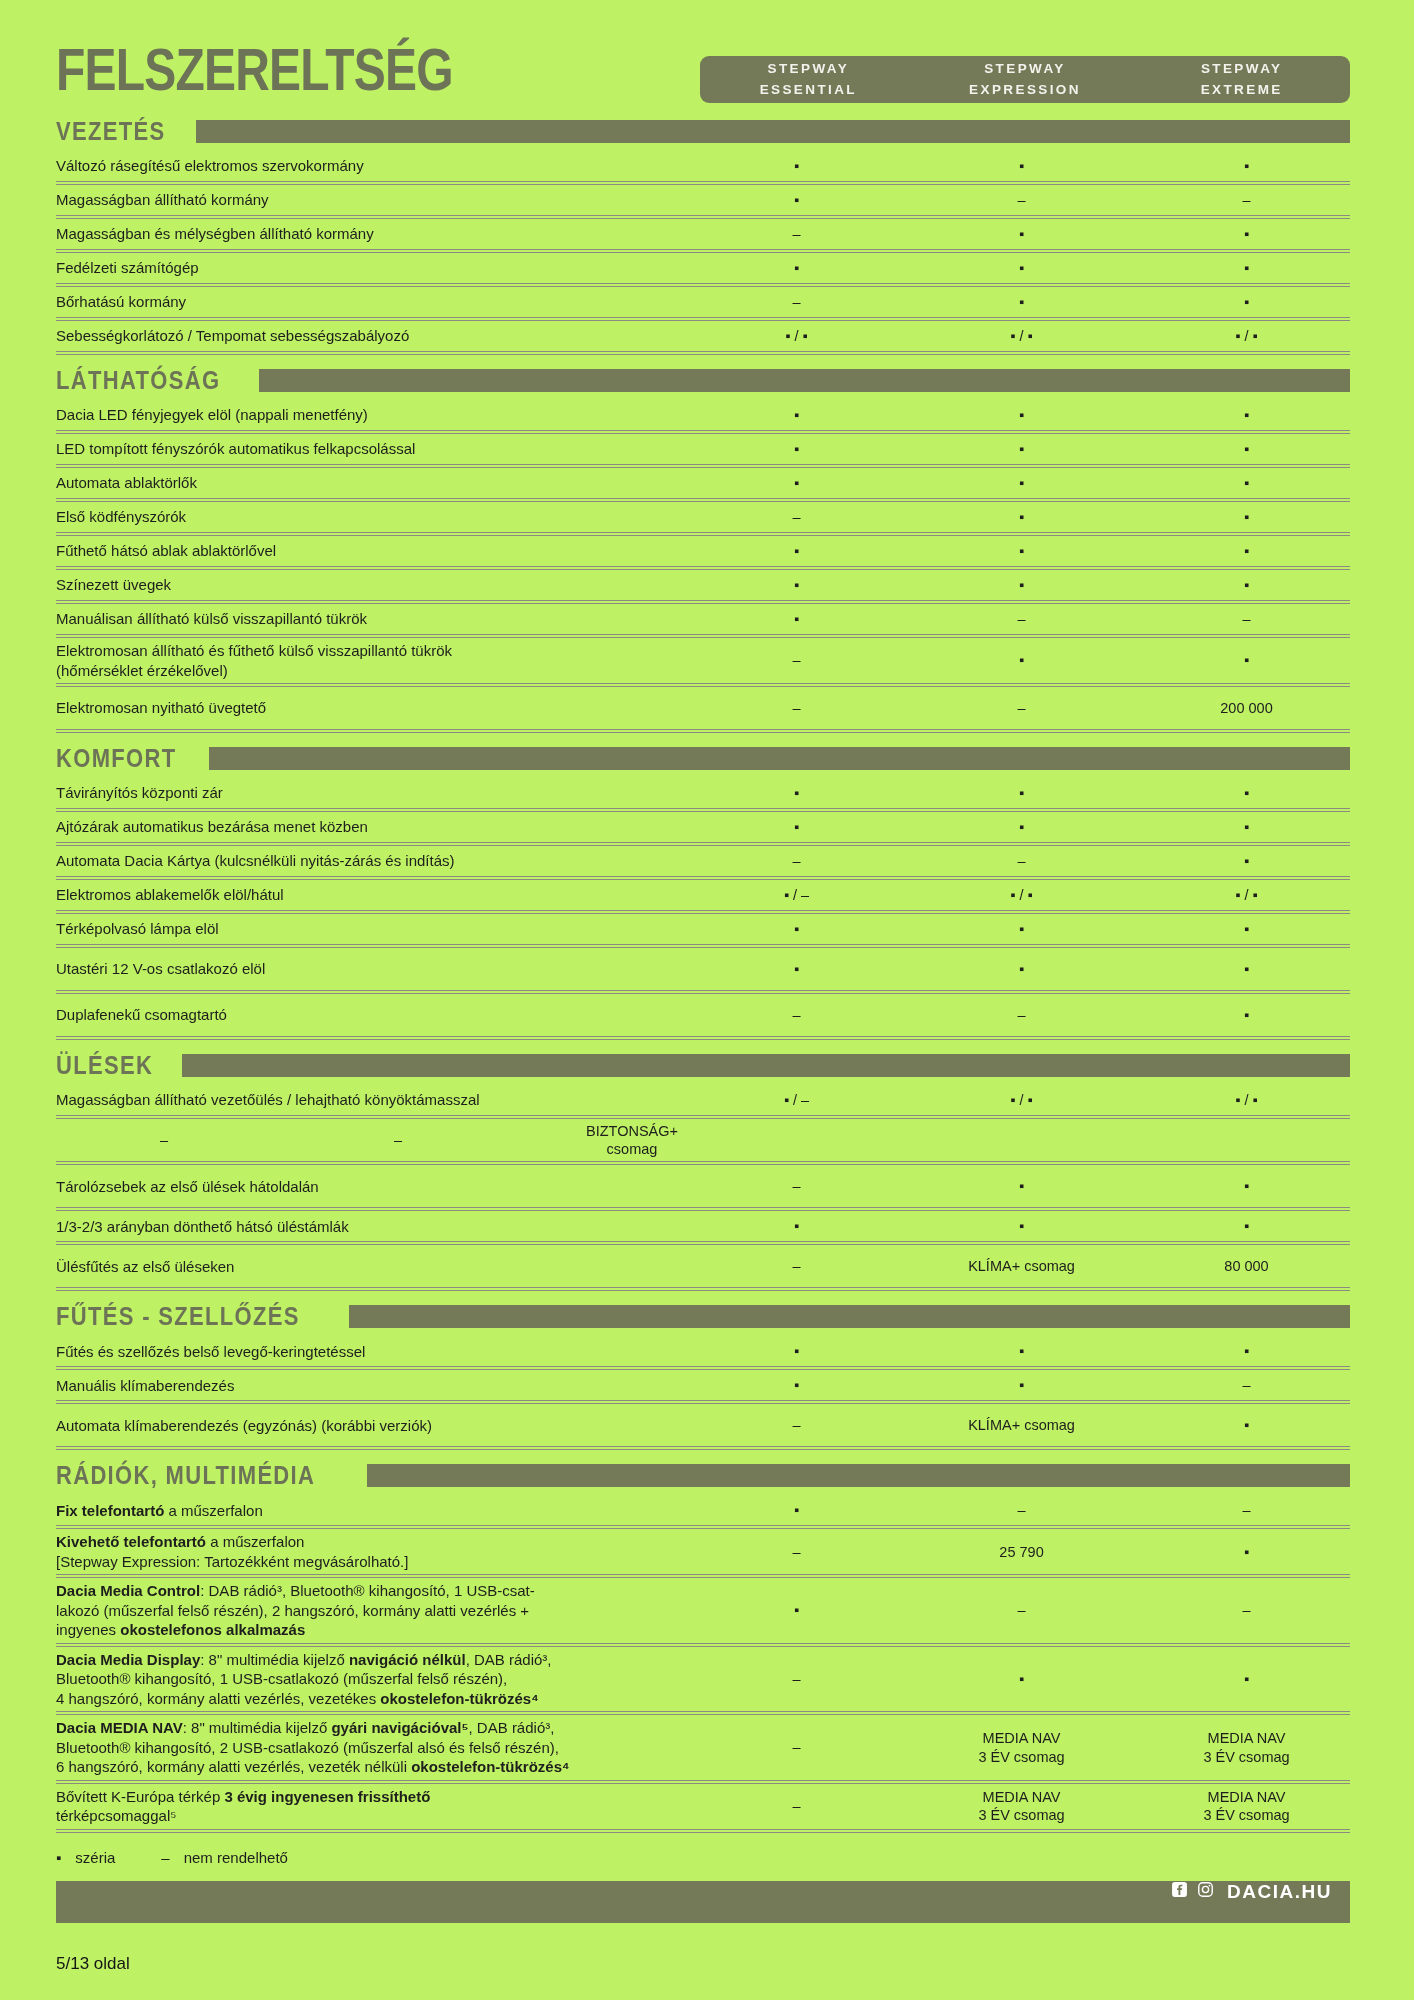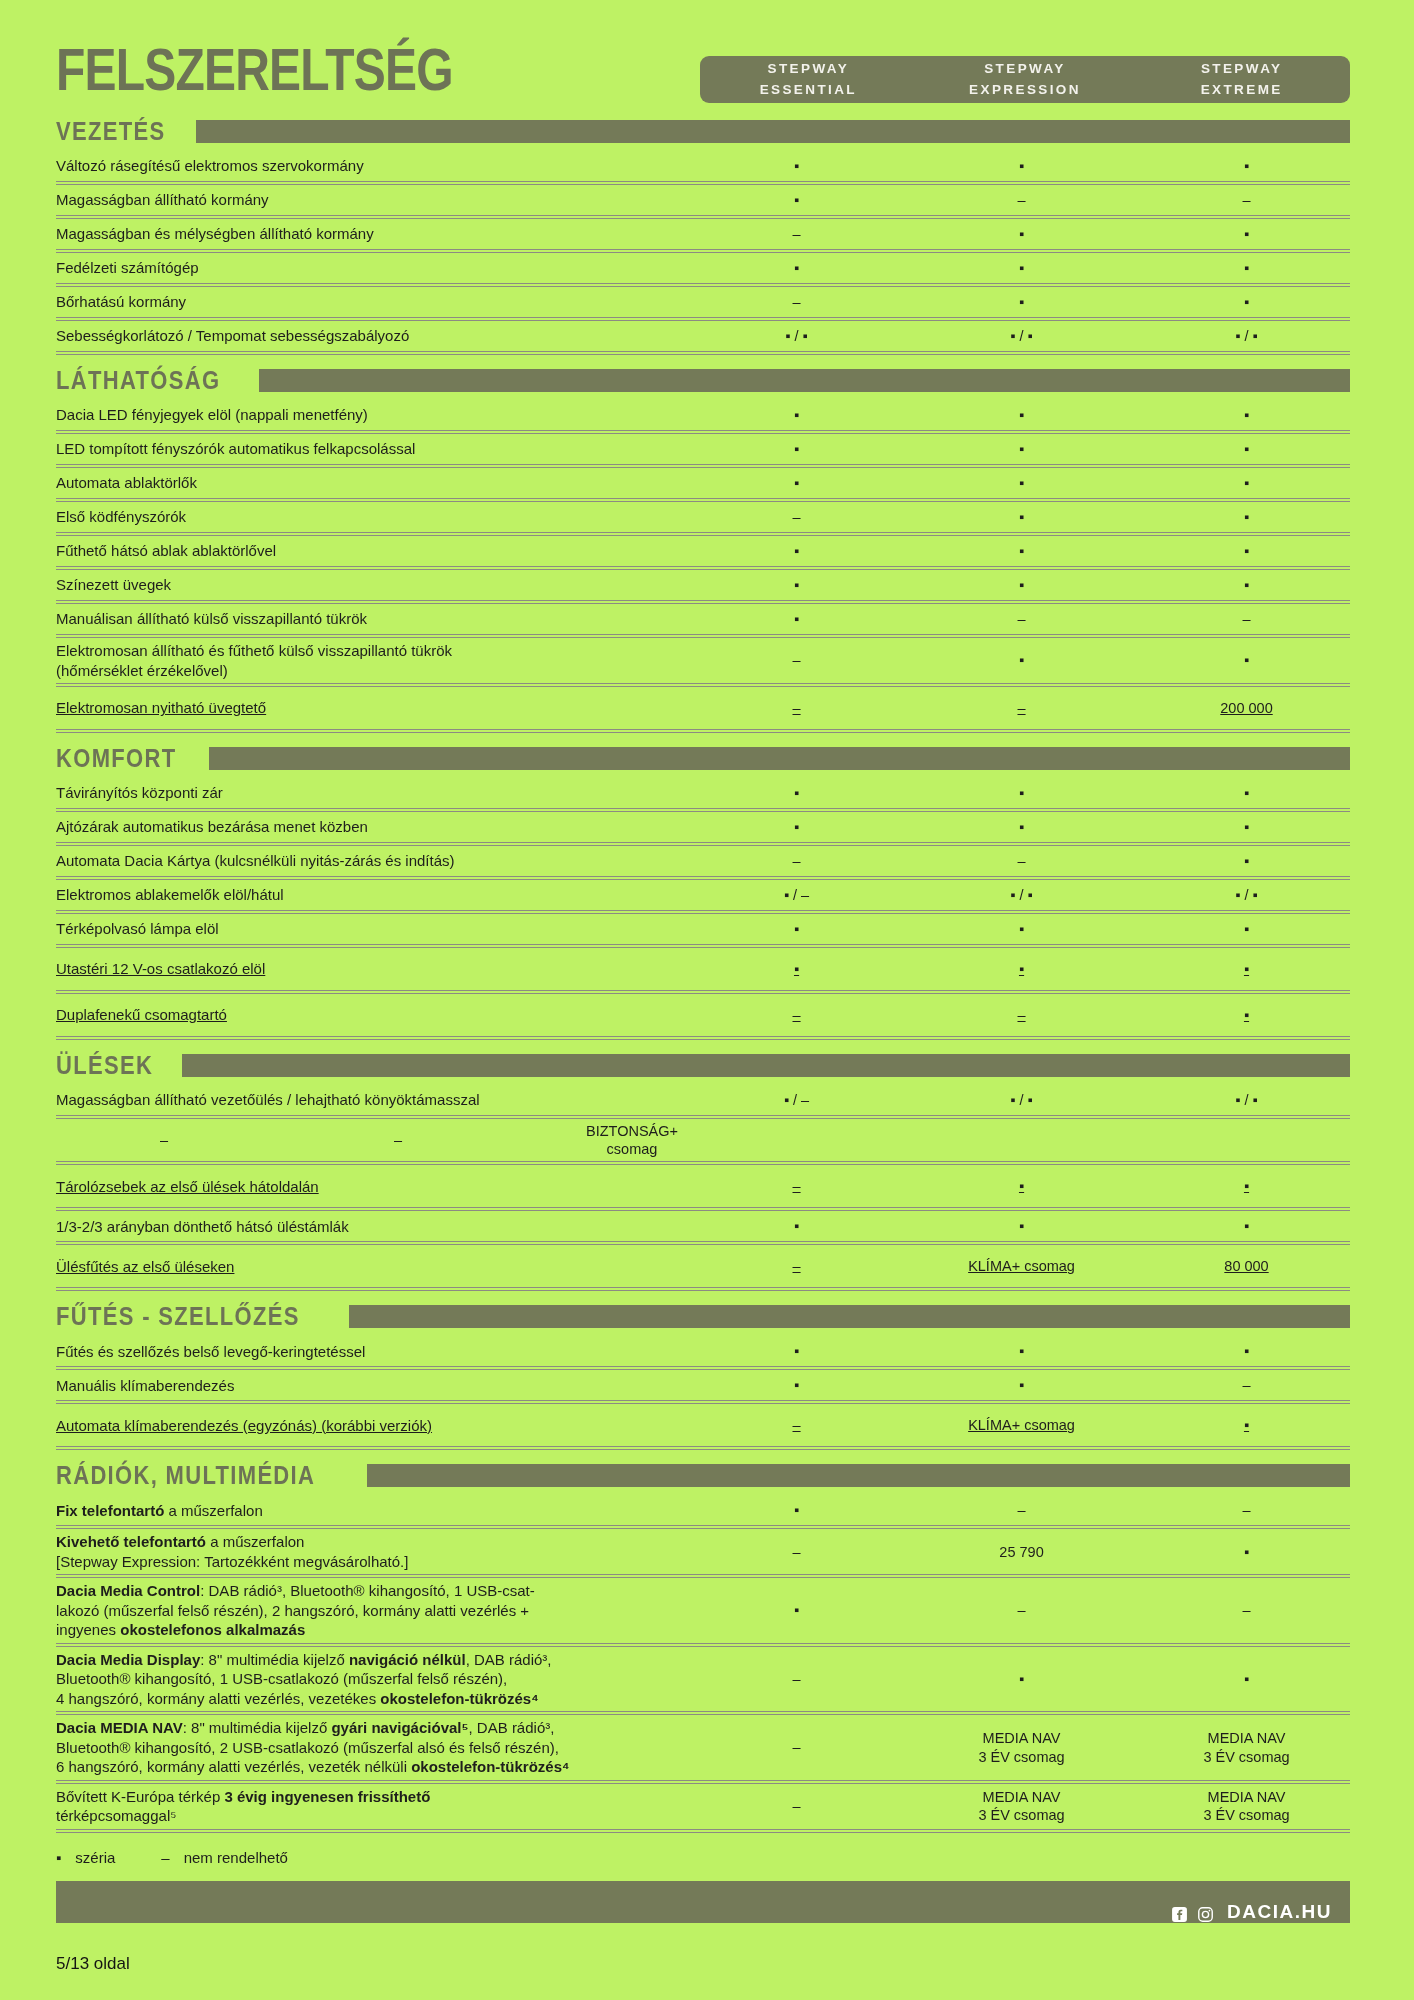--- a/index.html
+++ b/index.html
@@ -17,7 +17,7 @@
   .sec-bar{flex:1;height:23px;background:#747a58;margin-left:16px;}
   
   .row{display:flex;align-items:center;padding:3px 0;min-height:24px;gap:18px;}
-  .row.tall{padding:9px 0;text-decoration:underline;}
+  .row.tall{padding:9px 0;}
   .label{width:646px;font-size:15px;line-height:1.3;white-space:pre-line;}
   .label b{font-weight:bold;}
   .cell{width:216px;text-align:center;font-size:14.5px;line-height:1.25;white-space:pre-line;}

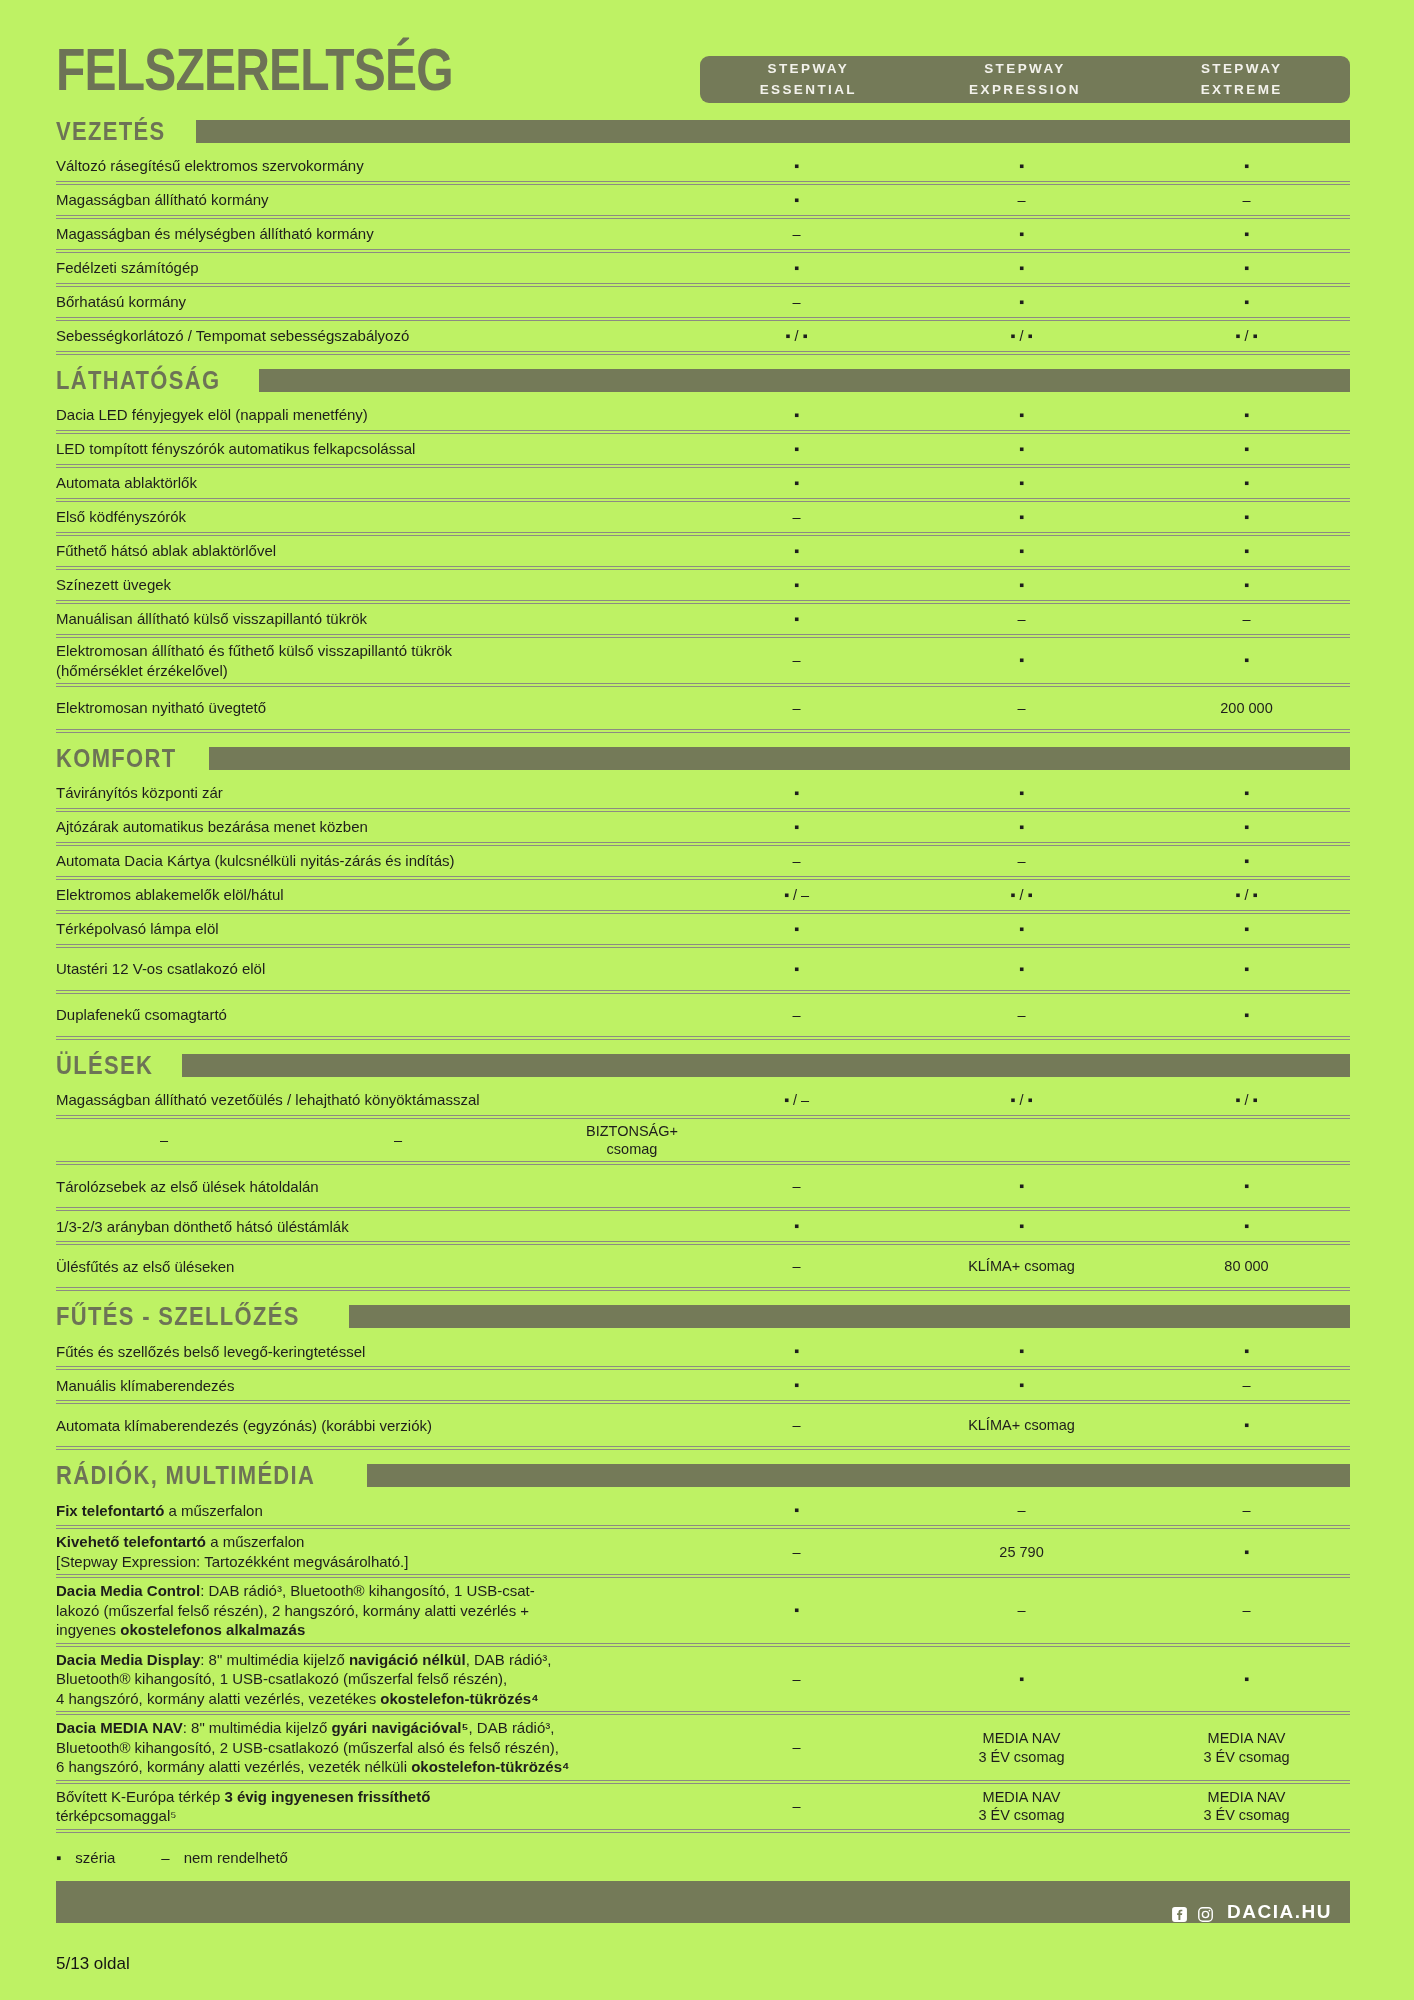--- a/index.html
+++ b/index.html
@@ -26,7 +26,7 @@
   .legend{display:flex;gap:46px;margin-top:16px;font-size:15px;align-items:baseline;}
   .legend .leg-item{display:flex;gap:14px;align-items:baseline;}
   
-  .footer-bar{position:absolute;left:56px;right:64px;bottom:77px;height:42px;background:#747a58;display:flex;align-items:flex-end;justify-content:flex-end;padding-right:18px;gap:9px;}
+  .footer-bar{position:absolute;left:56px;right:64px;bottom:77px;height:42px;background:#747a58;display:flex;align-items:flex-start;justify-content:flex-end;padding-right:18px;gap:9px;}
   .footer-bar .icon{width:17px;height:17px;display:inline-block;}
   .site{color:#ffffff;font-weight:bold;font-size:19px;letter-spacing:1.5px;margin-left:4px;}
   .pageno{position:absolute;left:56px;bottom:26px;font-size:17px;color:#141412;}

